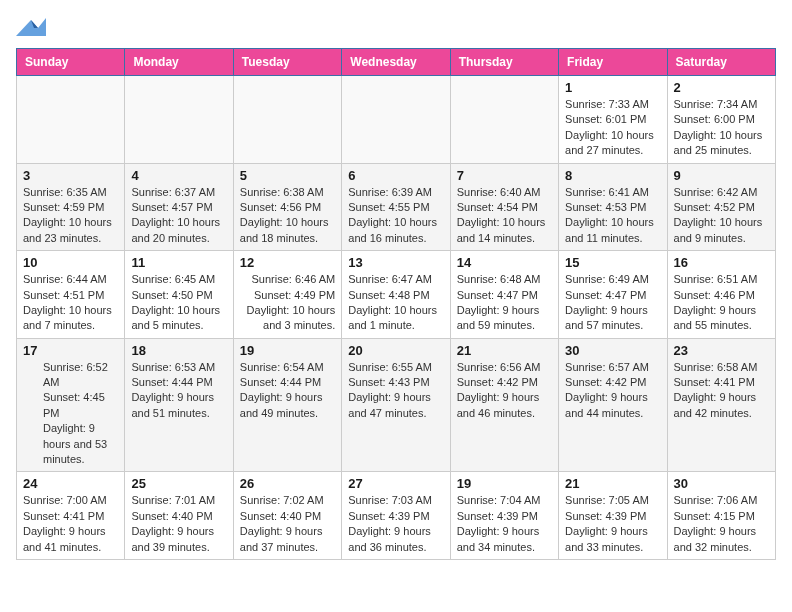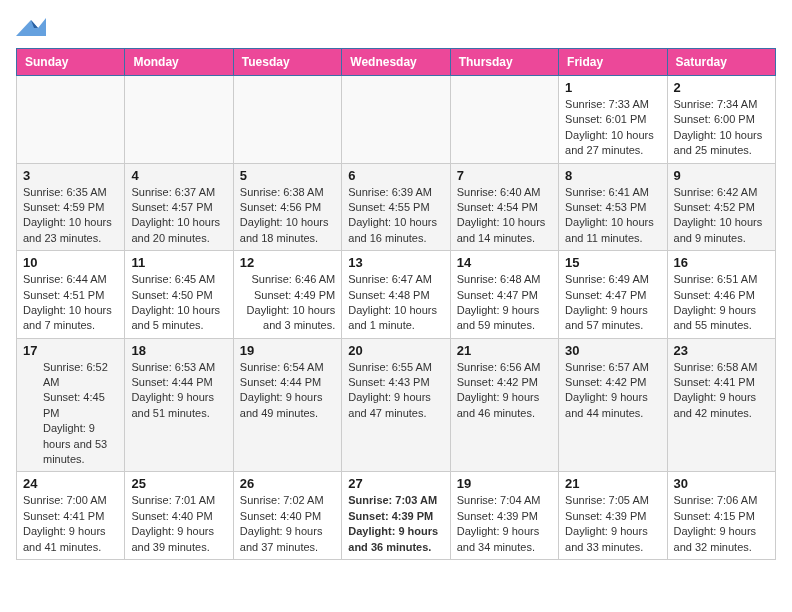--- a/index.html
+++ b/index.html
@@ -291,7 +291,7 @@
         </td>
         <td>
           <div class="day-number">27</div>
-          <div class="day-info" style="white-space: pre-line; font-weight: bold;">Sunrise: 7:03 AM
+          <div class="day-info" style="white-space: pre-line;">Sunrise: 7:03 AM
 Sunset: 4:39 PM
 Daylight: 9 hours and 36 minutes.</div>
         </td>

